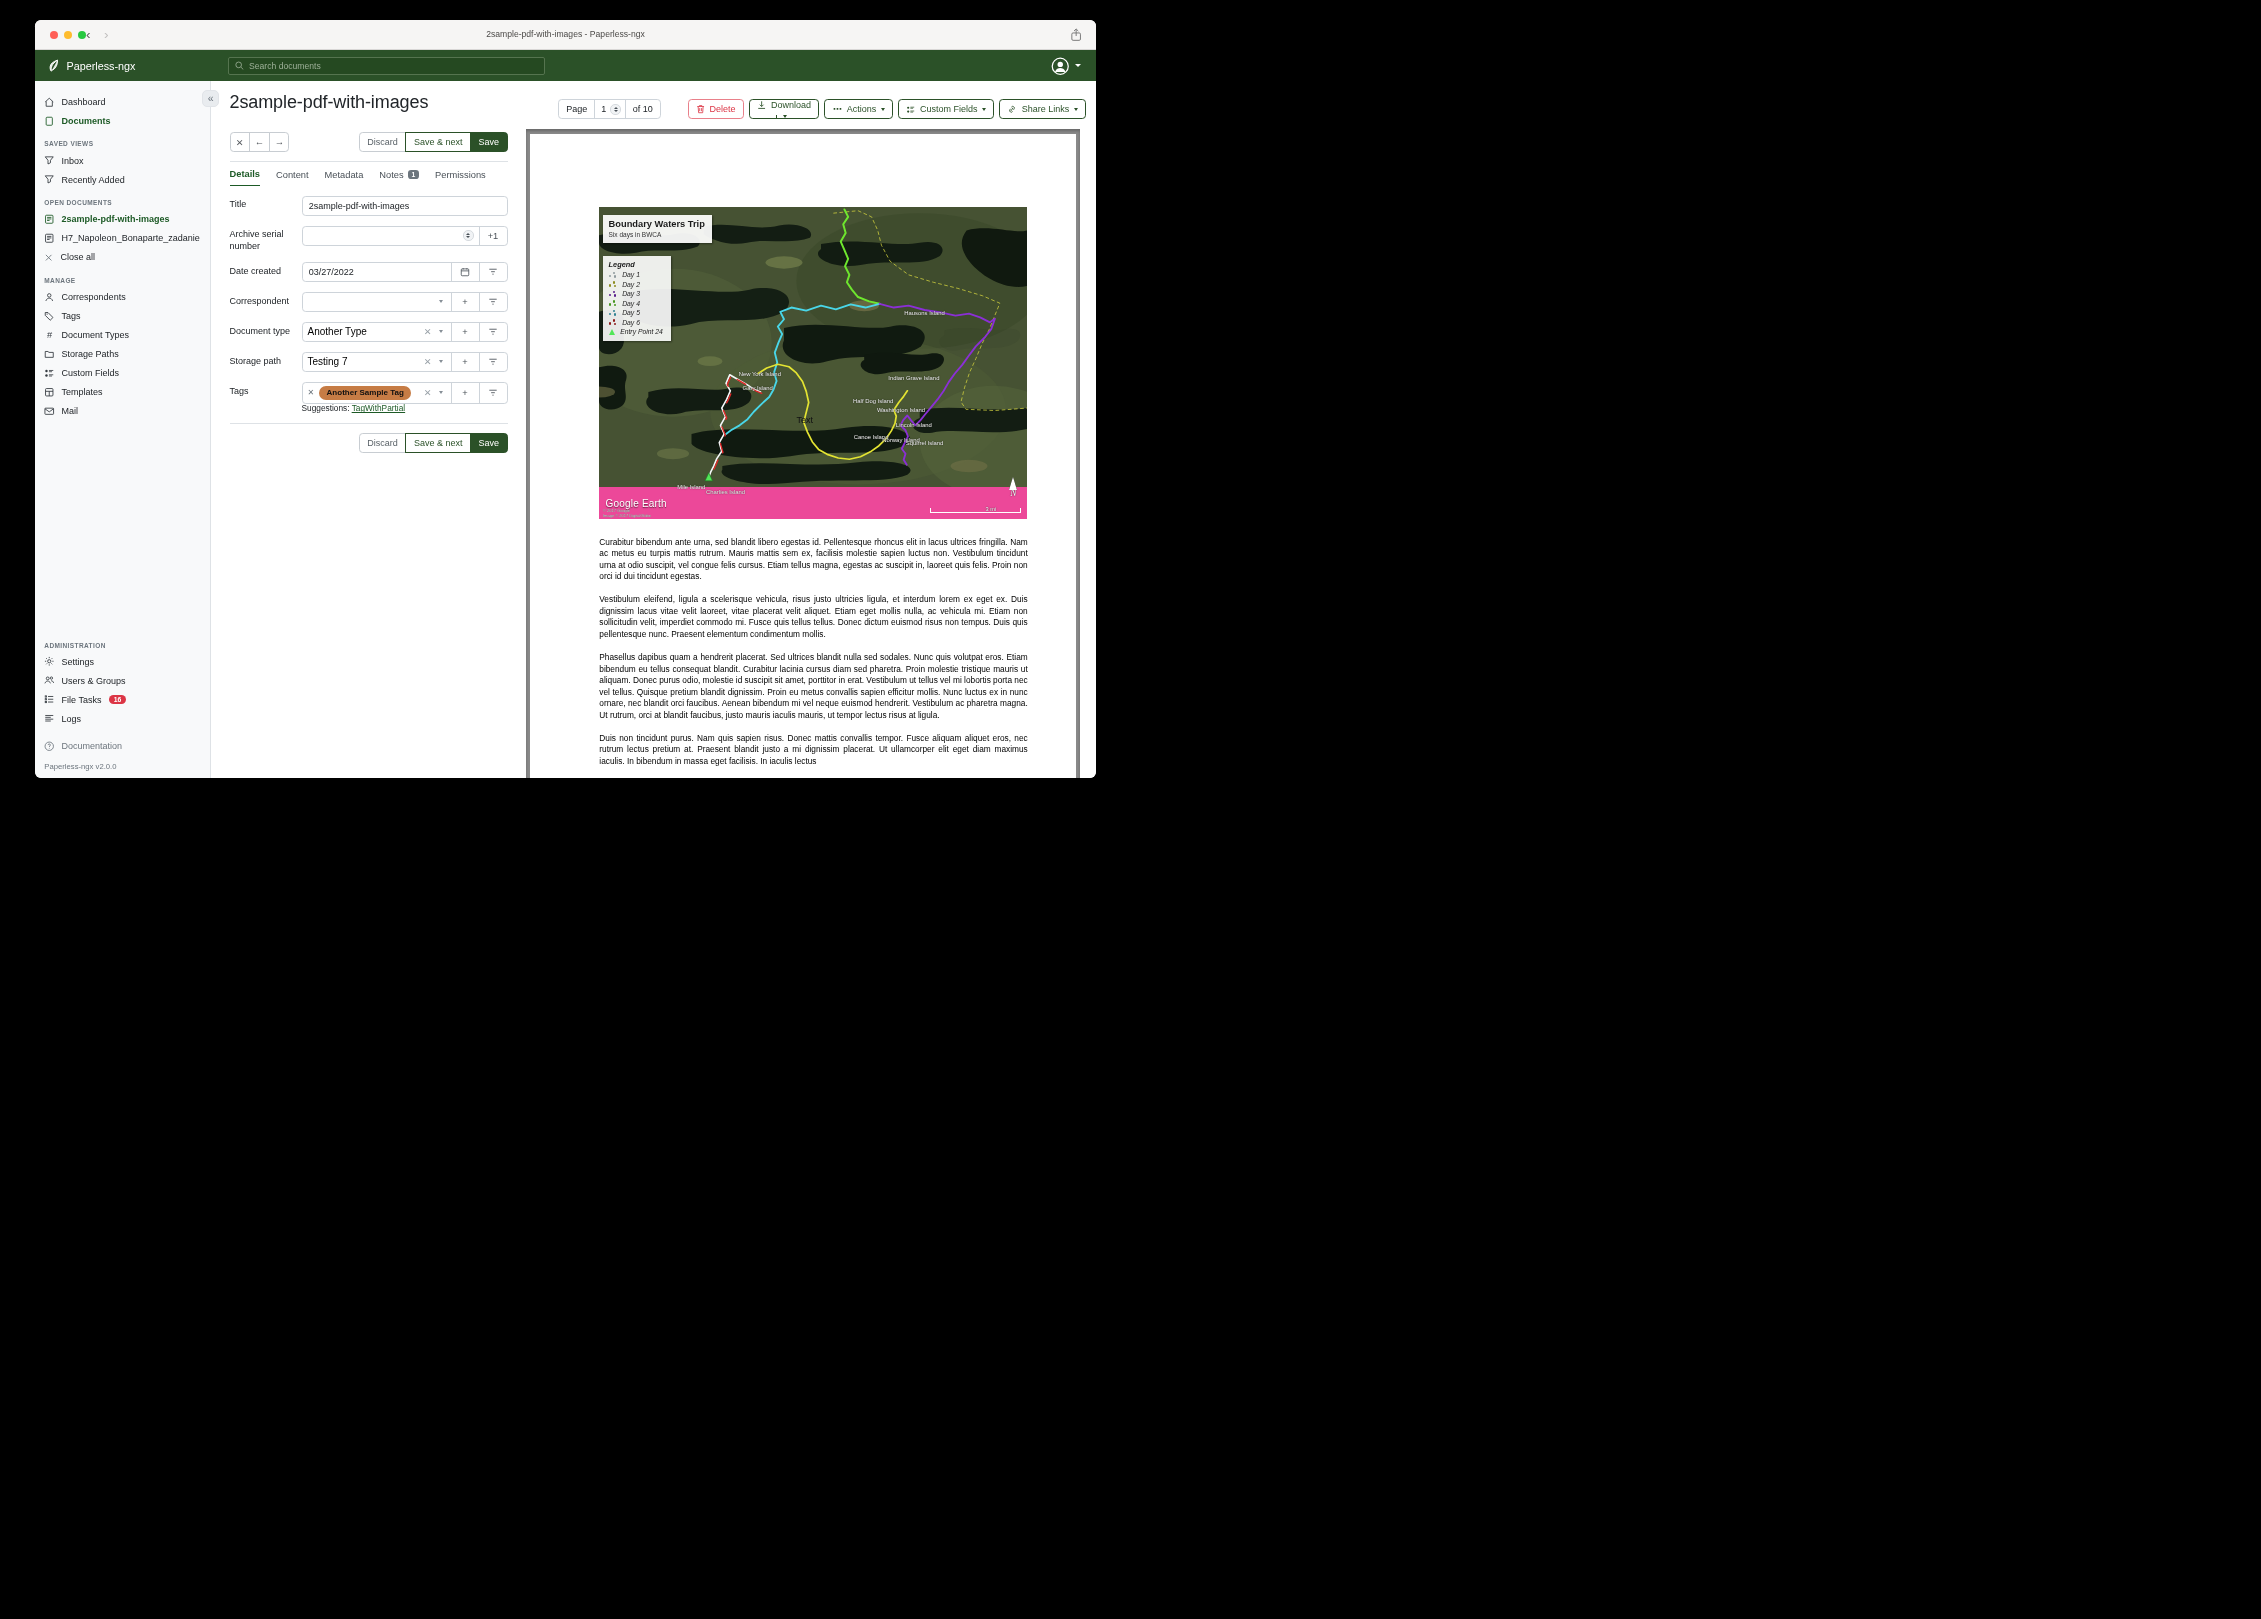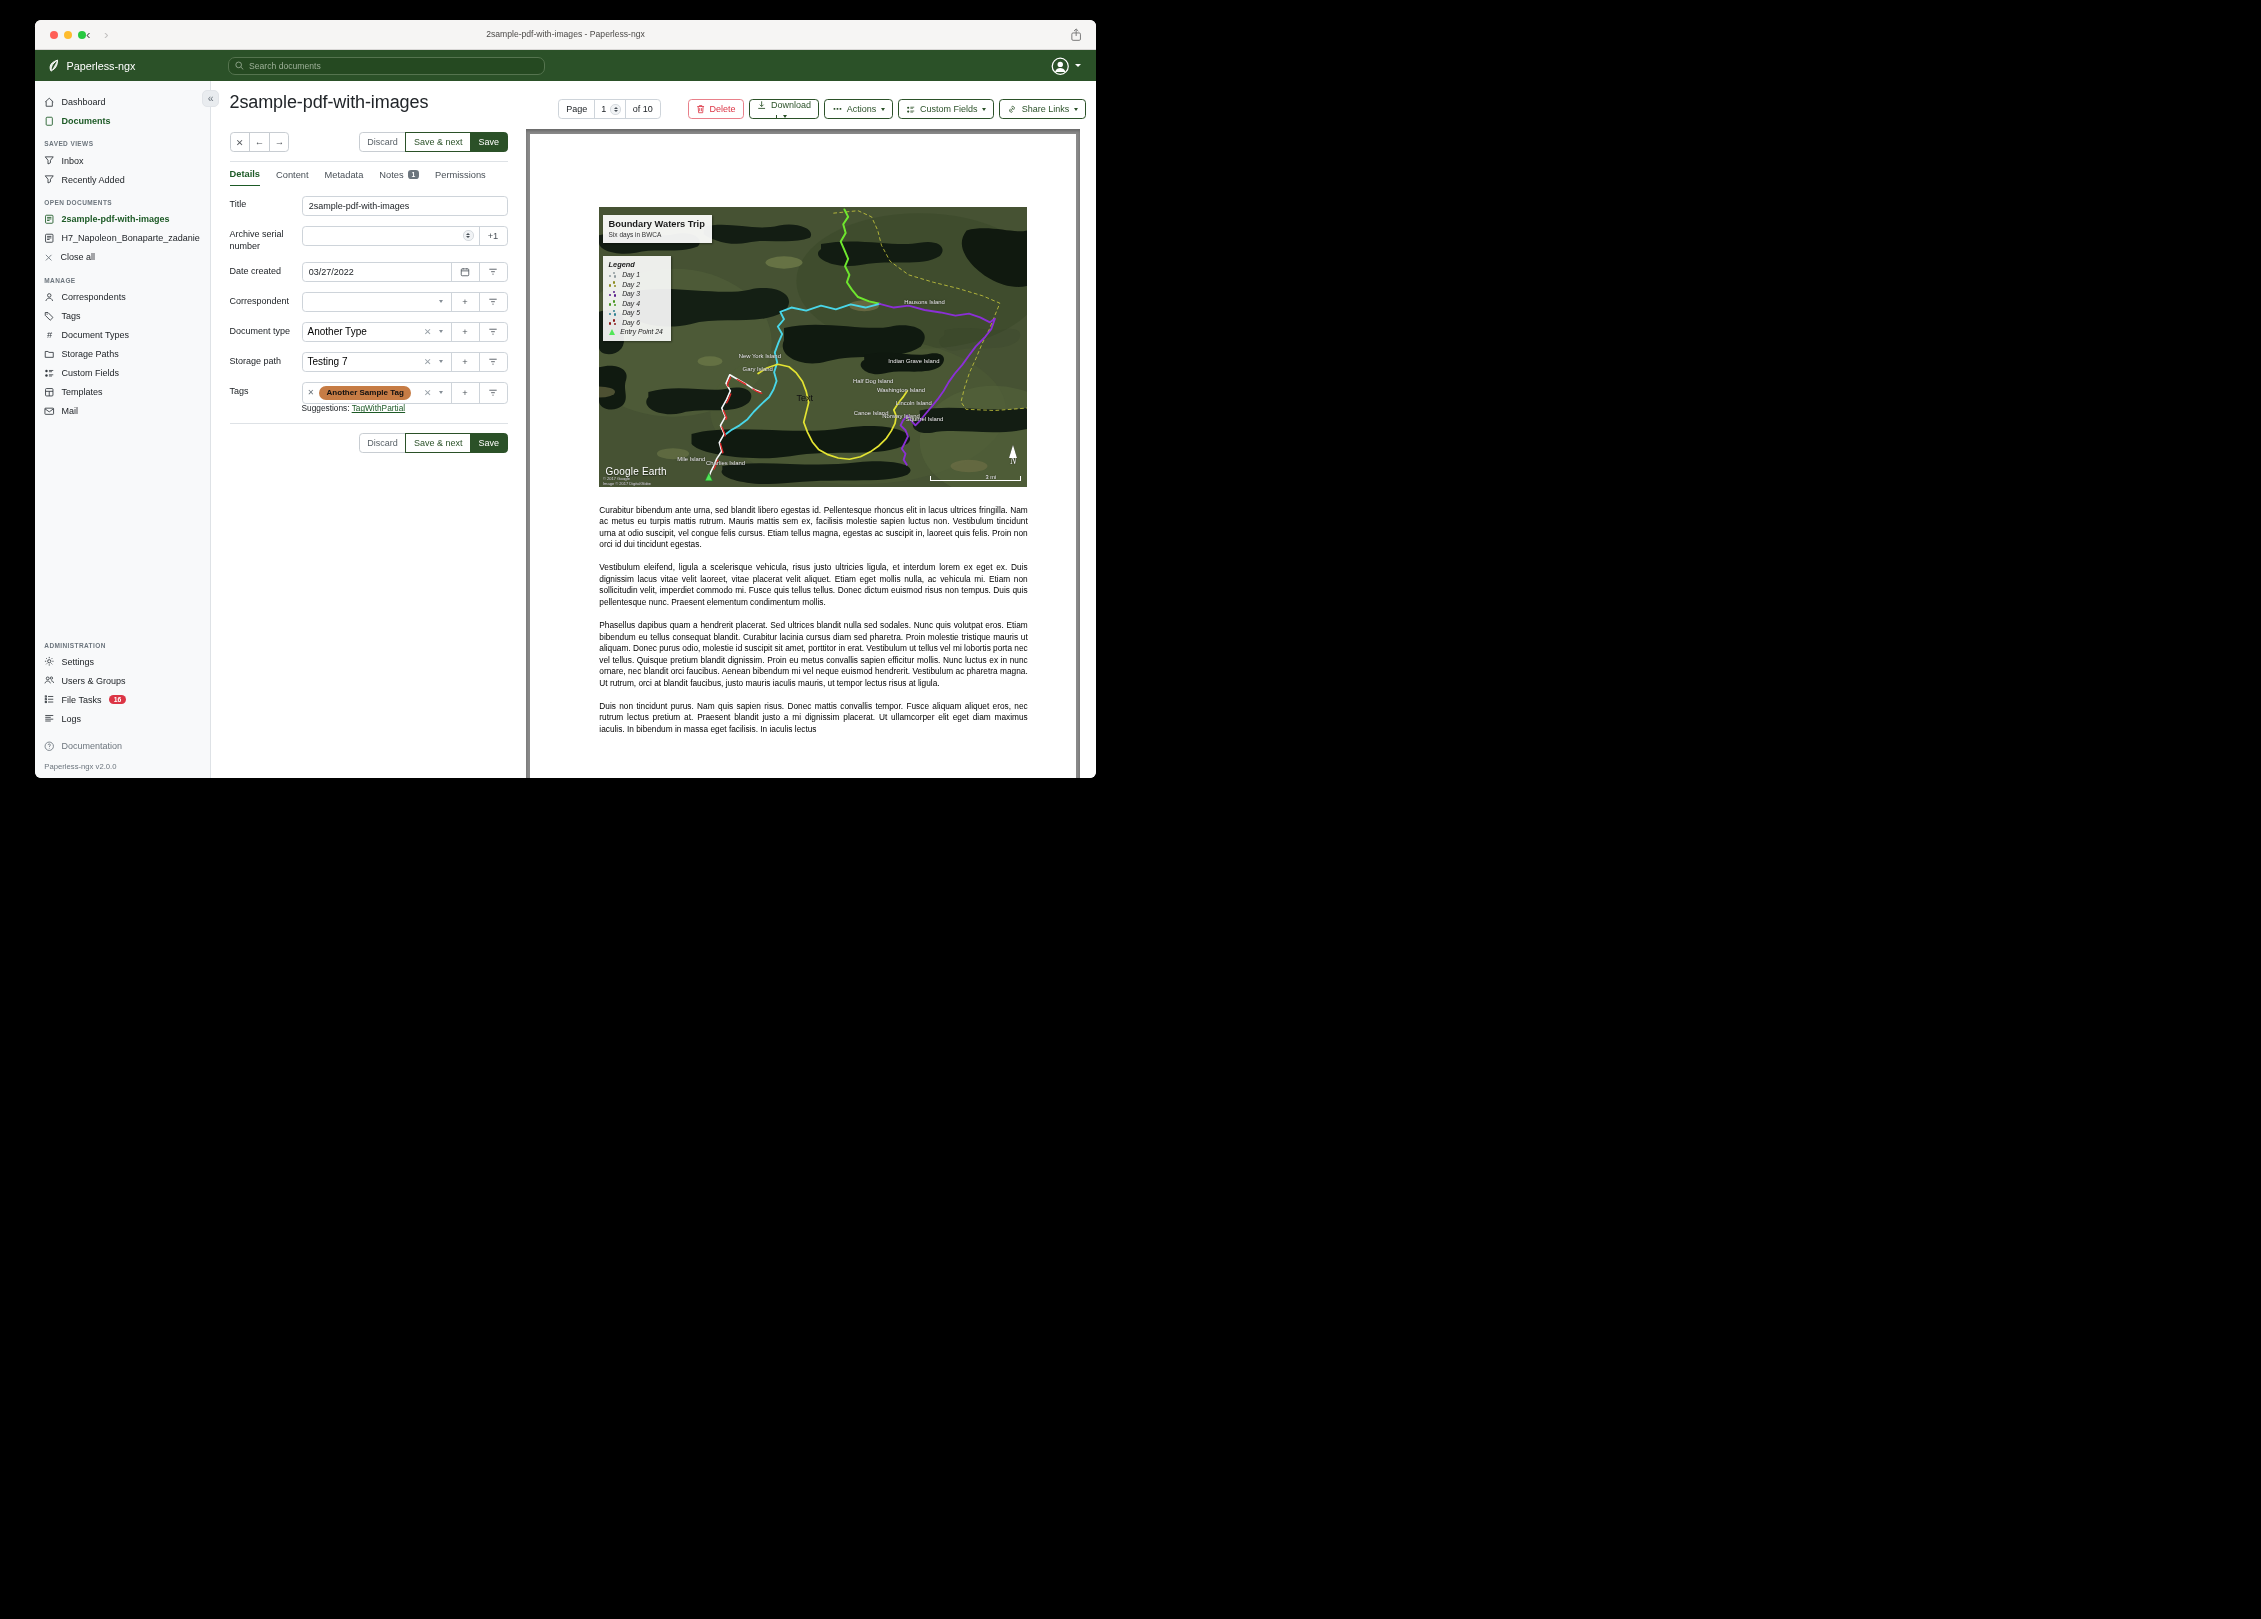--- a/index.html
+++ b/index.html
@@ -20,7 +20,7 @@
   
   .navbar { height:31px; background:#2b5128; position:relative; flex:0 0 auto; }
   .brand { position:absolute; left:11.7px; top:0; height:31px; display:flex; align-items:center; gap:6.2px; color:#fff; font-size:10.8px; }
-  .searchbox { position:absolute; left:193px; top:6.2px; width:317px; height:18.5px; background:#254921; border:0.6px solid #55744f; border-radius:7px; display:flex; align-items:center; padding:0 6.2px; gap:5px; }
+  .searchbox { position:absolute; left:193px; top:6.2px; width:317px; height:18.5px; background:#254921; border:0.6px solid #55744f; border-radius:2px; display:flex; align-items:center; padding:0 6.2px; gap:5px; }
   .searchbox input { background:transparent; border:none; outline:none; color:#cfdccb; font-size:8.6px; width:100%; }
   .searchbox input::placeholder { color:#9db098; }
   .userbox { position:absolute; right:15px; top:6.2px; display:flex; align-items:center; gap:5.6px; }

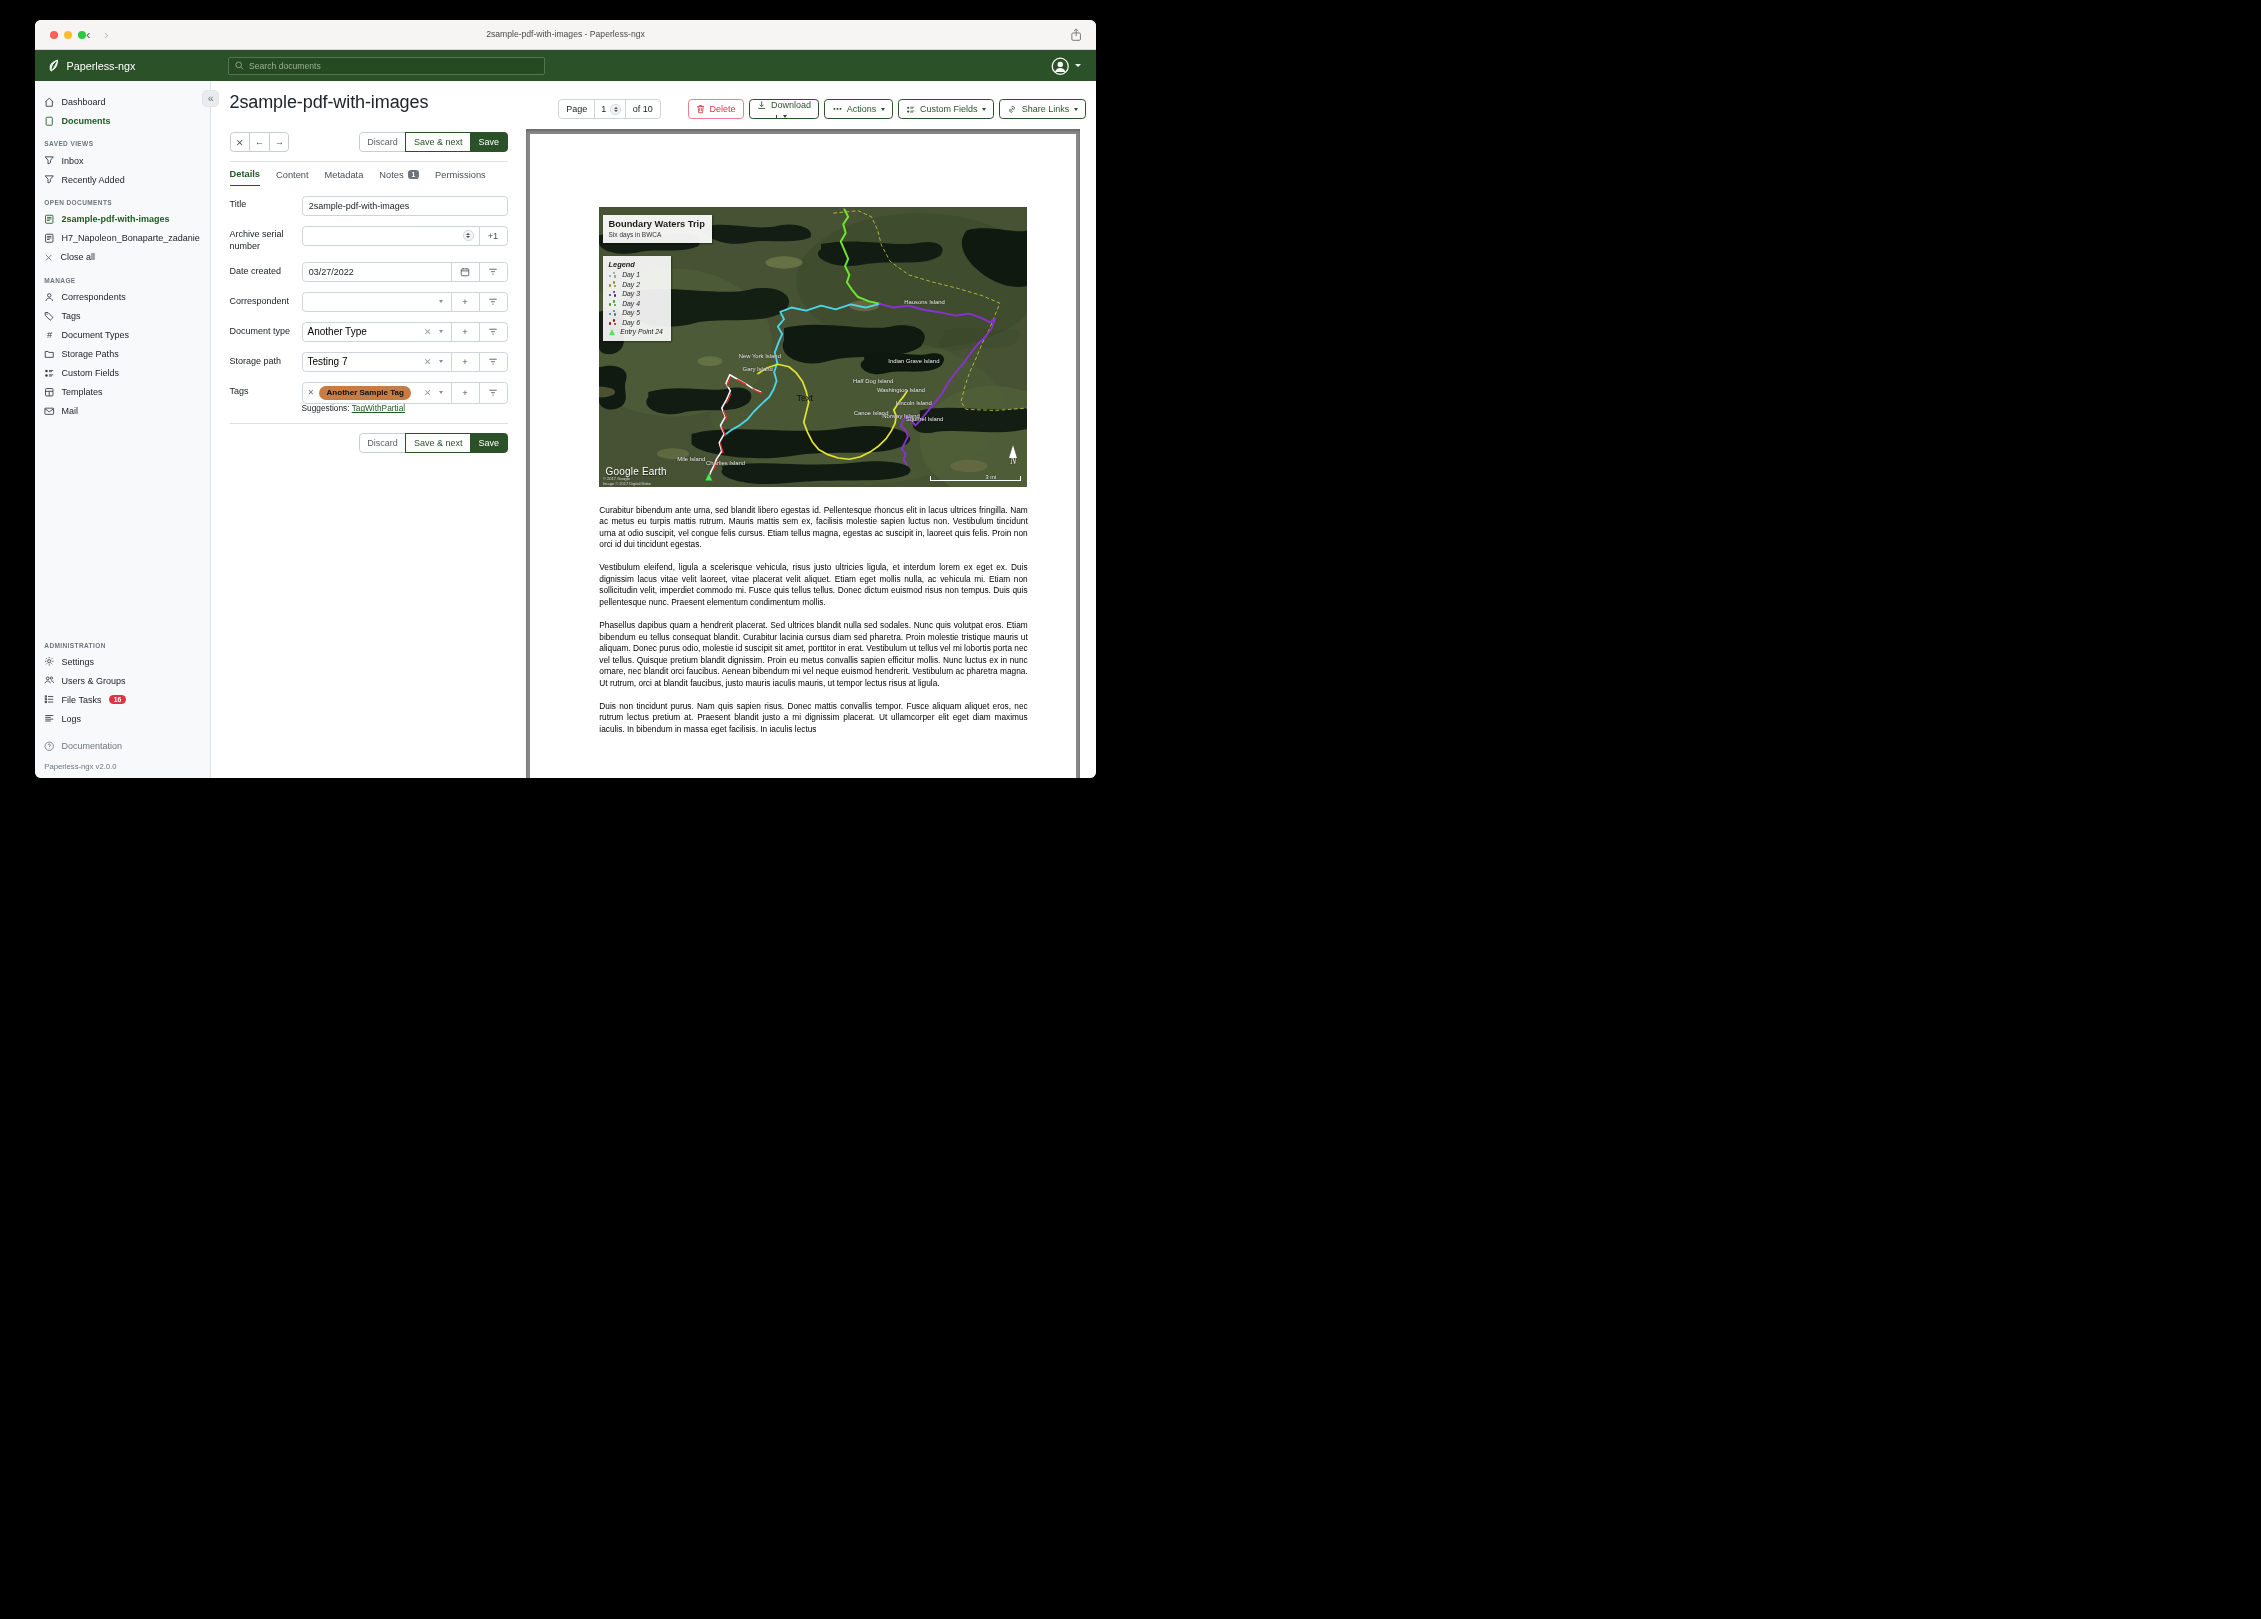--- a/index.html
+++ b/index.html
@@ -99,7 +99,7 @@
   
   .preview { position:absolute; left:315px; top:48px; width:554px; bottom:0; background:#8a8a8a; padding:4.3px; box-shadow:inset 0 1.9px 3.1px rgba(0,0,0,.25); }
   .page { background:#fff; width:100%; height:864px; padding:73px 48px 0 69px; overflow:hidden; }
-  .map { position:relative; width:428px; height:280px; overflow:hidden; background:#ec4899; }
+  .map { position:relative; width:428px; height:312px; overflow:hidden; background:#ec4899; }
   .map svg { position:absolute; inset:0; }
   .map-titlebox { position:absolute; left:3.7px; top:8px; background:rgba(255,255,255,.93); padding:4.3px 7.4px 5px 5.6px; box-shadow:0.6px 0.6px 1.9px rgba(0,0,0,.4); }
   .map-title { font-size:9.3px; font-weight:700; color:#1c1c1c; }

